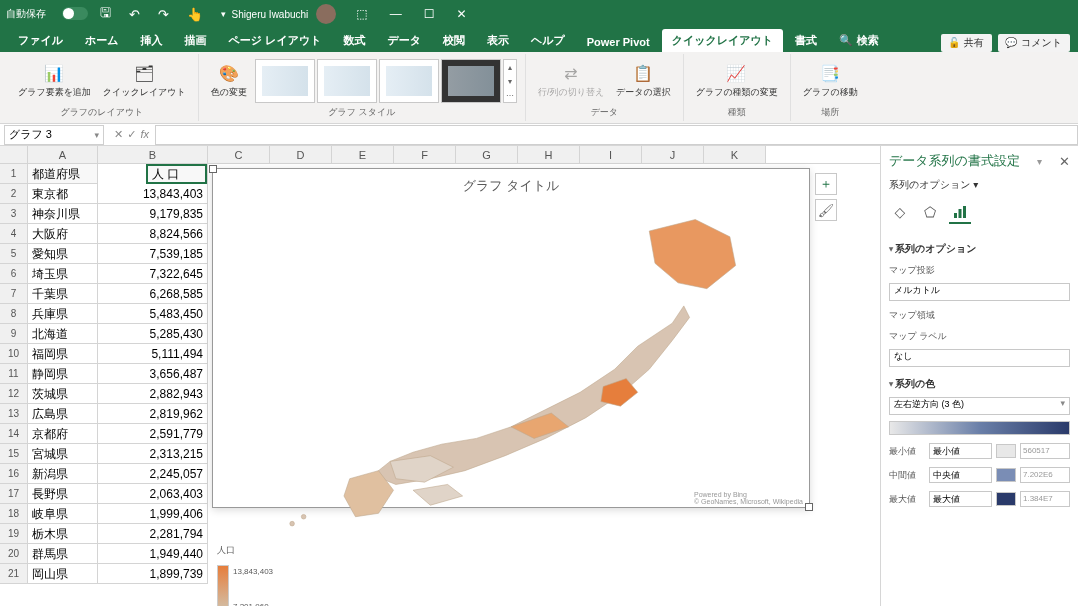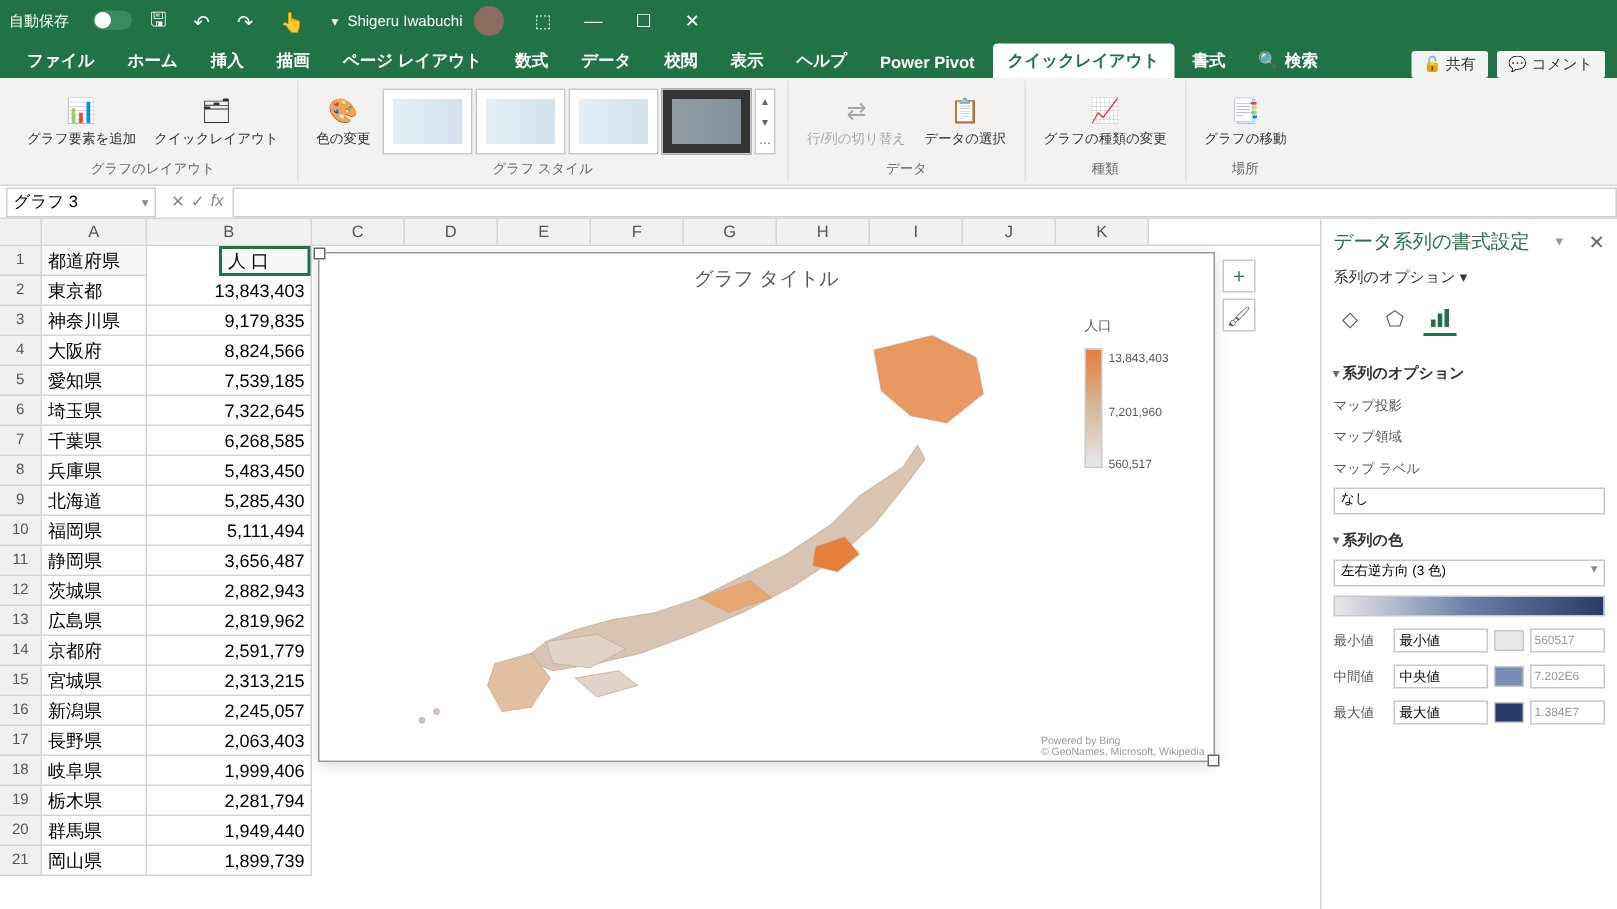--- a/index.html
+++ b/index.html
@@ -393,6 +393,7 @@
 
     <div class="section-head">系列のオプション</div>
     <div class="field-label">マップ投影</div>
+    <div class="field-input">メルカトル</div>
     <div class="field-label">マップ領域</div>
     <div class="field-label">マップ ラベル</div>
     <div class="field-input">なし</div>

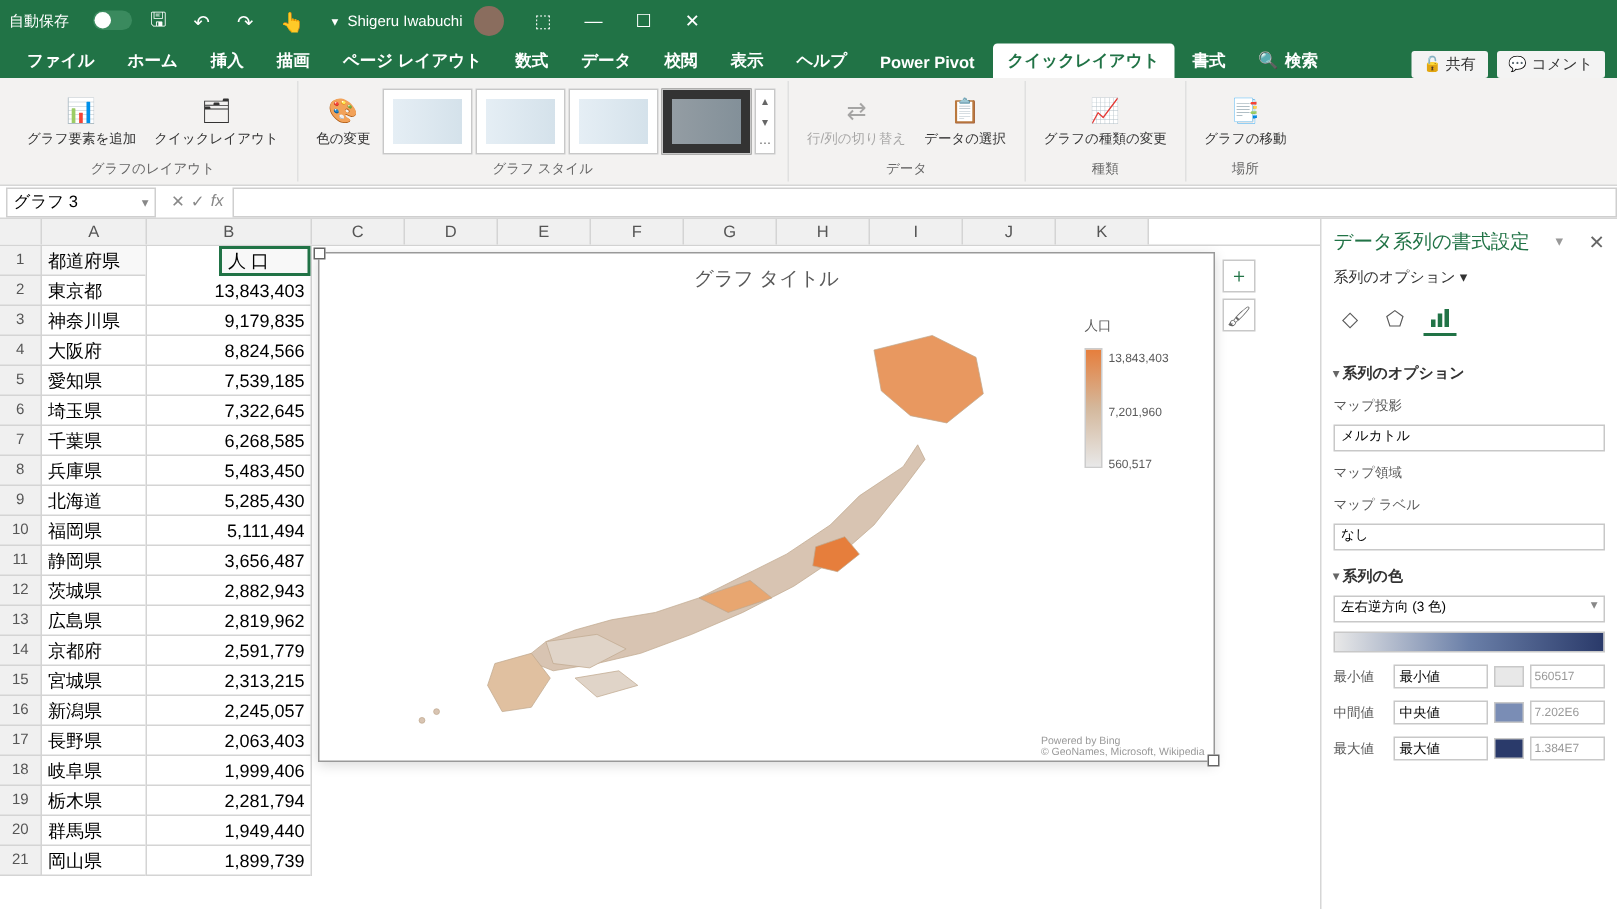--- a/index.html
+++ b/index.html
@@ -74,7 +74,7 @@
 .chart-obj::before { top: -4px; left: -4px; }
 .chart-obj::after { bottom: -4px; right: -4px; }
 .chart-title { text-align: center; font-size: 13px; color: #595959; padding: 8px 0; }
-.chart-body { display: flex; height: calc(100% - 44px); }
+.chart-body { display: flex; height: calc(100% - 44px); flex-direction: column; }
 .map-area { flex: 1; position: relative; padding: 4px 10px; }
 .legend-area { width: 90px; padding: 8px 4px; font-size: 8px; color: #595959; }
 .legend-title { font-size: 9px; margin-bottom: 4px; }

